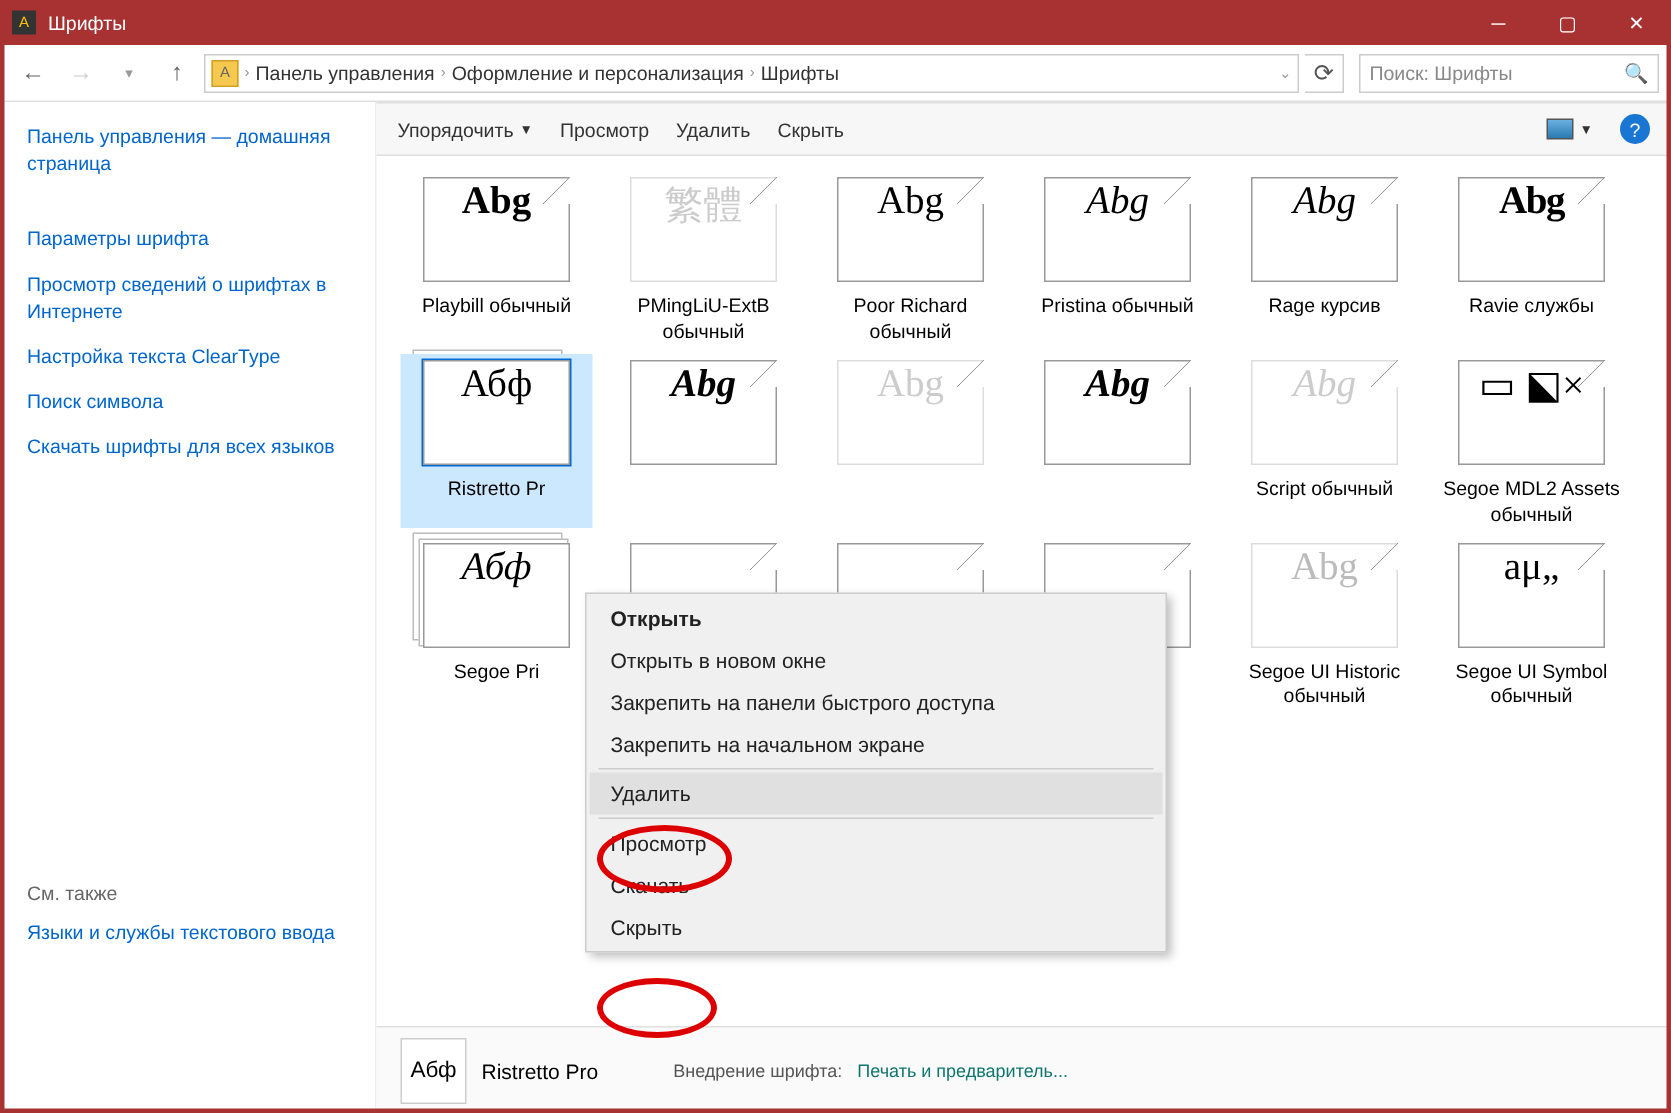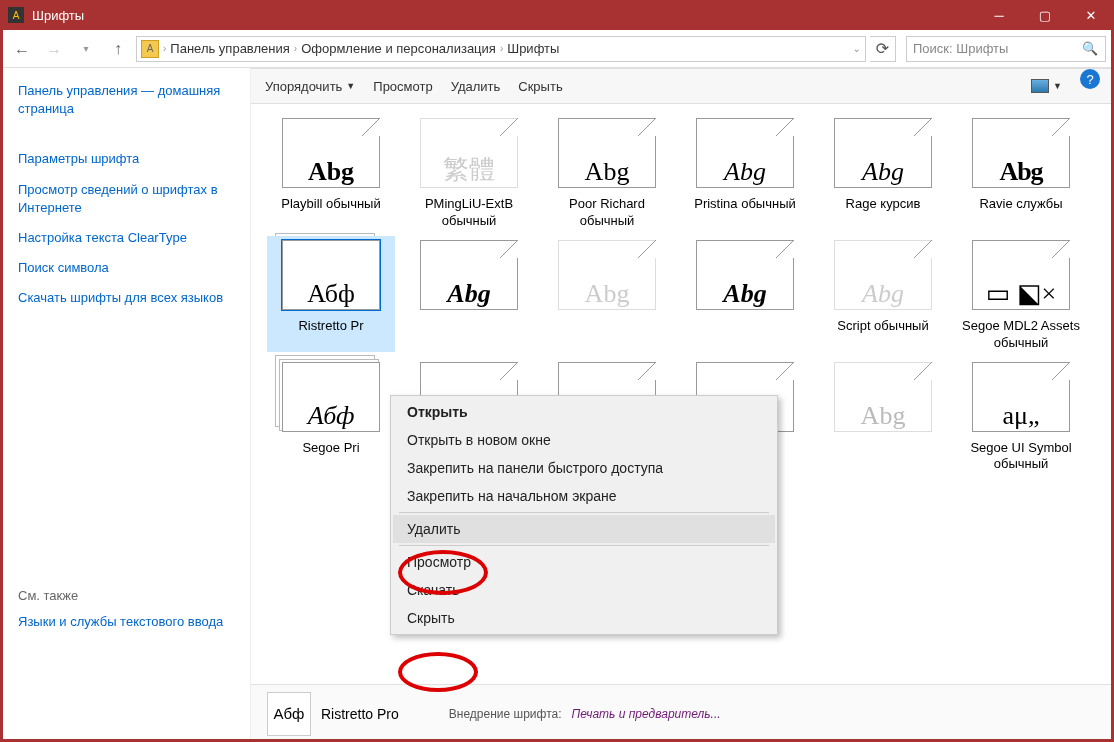--- a/index.html
+++ b/index.html
@@ -26,7 +26,7 @@
   .sidebar .seealso { color:#666; margin-top:280px; margin-bottom:10px; }
   .content { flex:1; display:flex; flex-direction:column; border-left:1px solid #eee;}
   .heading { color:#003399; font-size:20px; font-weight:400; padding: 18px 22px 14px; }
-  .toolbar { height:36px; background:#f7f7f7; border-top:1px solid #e0e0e0; border-bottom:1px solid #e0e0e0; display:flex;padding:0 14px; font-size:13px; gap:18px; }
+  .toolbar { height:36px; background:#f7f7f7; border-top:1px solid #e0e0e0; border-bottom:1px solid #e0e0e0; display:flex;align-items:center; padding:0 14px; font-size:13px; gap:18px; }
   .toolbar .tbtn { cursor:pointer; color:#333; display:flex;align-items:center;gap:4px;}
   .toolbar .spacer { flex:1; }
   .toolbar .viewicon { width:18px;height:14px;background:linear-gradient(#6ab0e0,#2a7ab0);border:1px solid #555;}

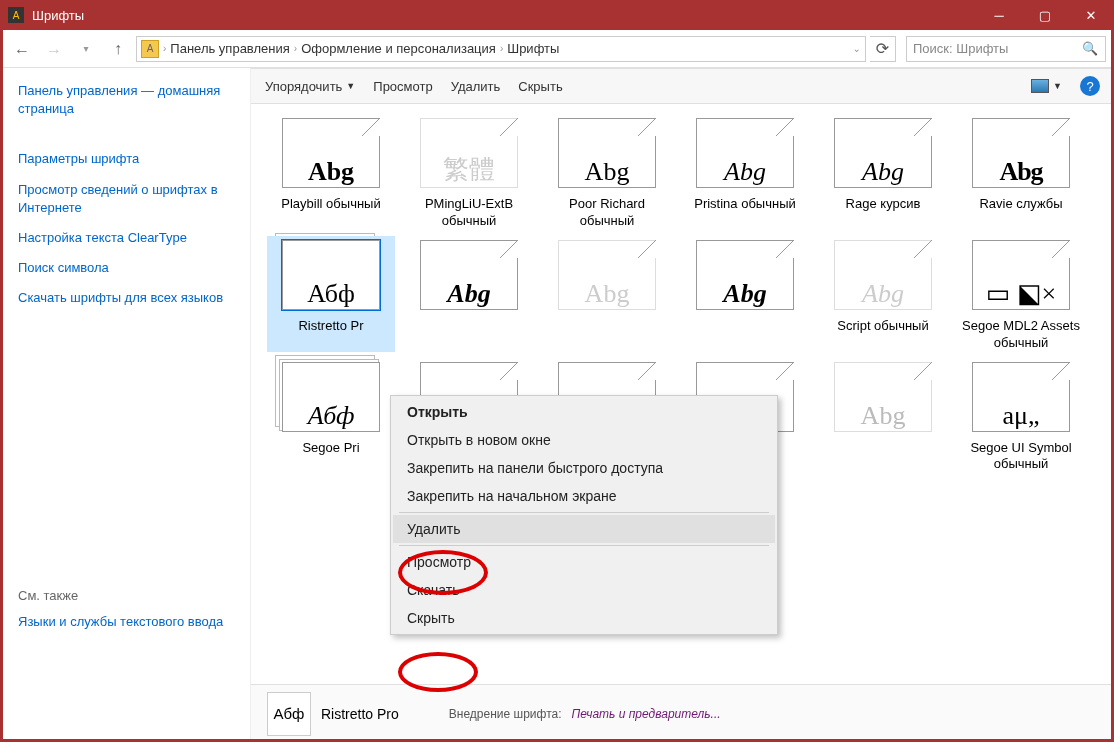--- a/index.html
+++ b/index.html
@@ -36,7 +36,7 @@
   .fonttile { width:128px; display:flex; flex-direction:column; align-items:center; cursor:pointer;}
   .fonttile.selected .preview { outline:1px solid #006bd6;}
   .fonttile.selected { background:#cce8ff;}
-  .preview { width:98px; height:70px; background:#fff; border:1px solid #999; position:relative; display:flex;align-items:flex-end;justify-content:center; font-size:26px; margin:4px 0;}
+  .preview { width:98px; height:70px; background:#fff; border:1px solid #999; position:relative; display:flex;align-items:flex-start;justify-content:center; font-size:26px; margin:4px 0;}
   .preview.dim { color:#ccc; border-color:#ddd;}
   .preview .fold { position:absolute; top:-1px; right:-1px; width:18px; height:18px; background:linear-gradient(135deg, transparent 48%, #999 50%, #fff 52%);}
   .preview.stack::before, .preview.stack::after { content:''; position:absolute; width:98px; height:70px; border:1px solid #bbb; background:#fff; z-index:-1;}

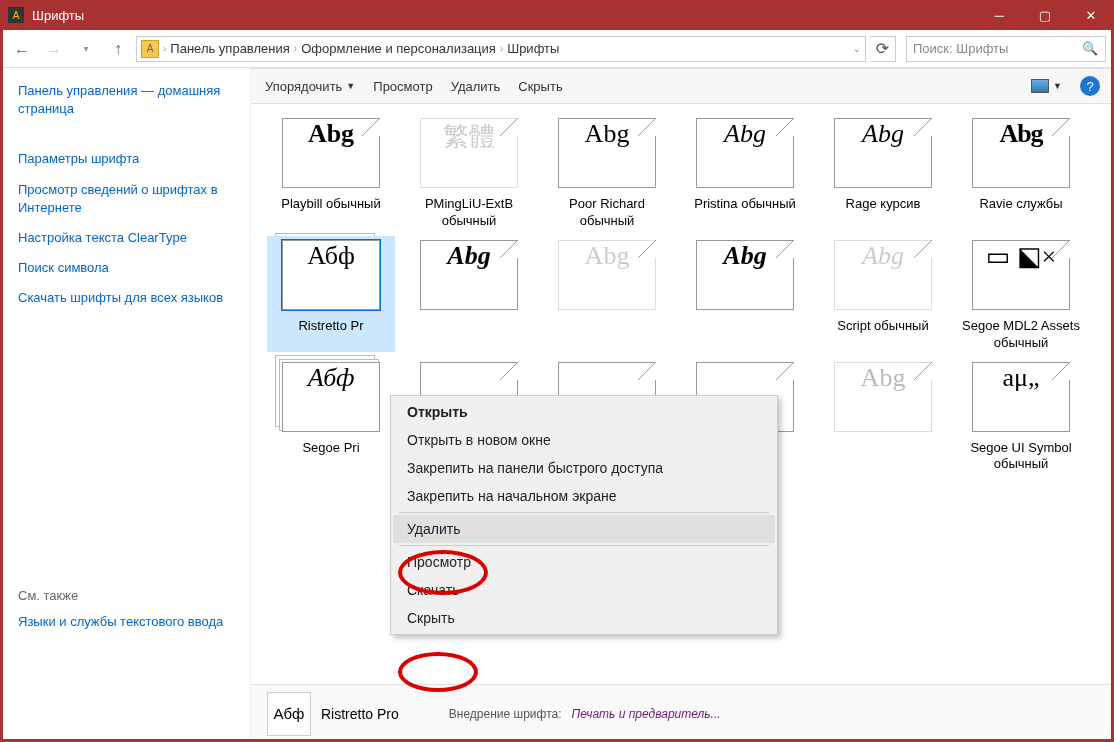--- a/index.html
+++ b/index.html
@@ -245,6 +245,7 @@
             <span class="sample">Abg</span>
             <div class="fold"></div>
           </div>
+          <div class="fontname">Segoe UI Historic обычный</div>
         </div>
         <div class="fonttile">
           <div class="preview">

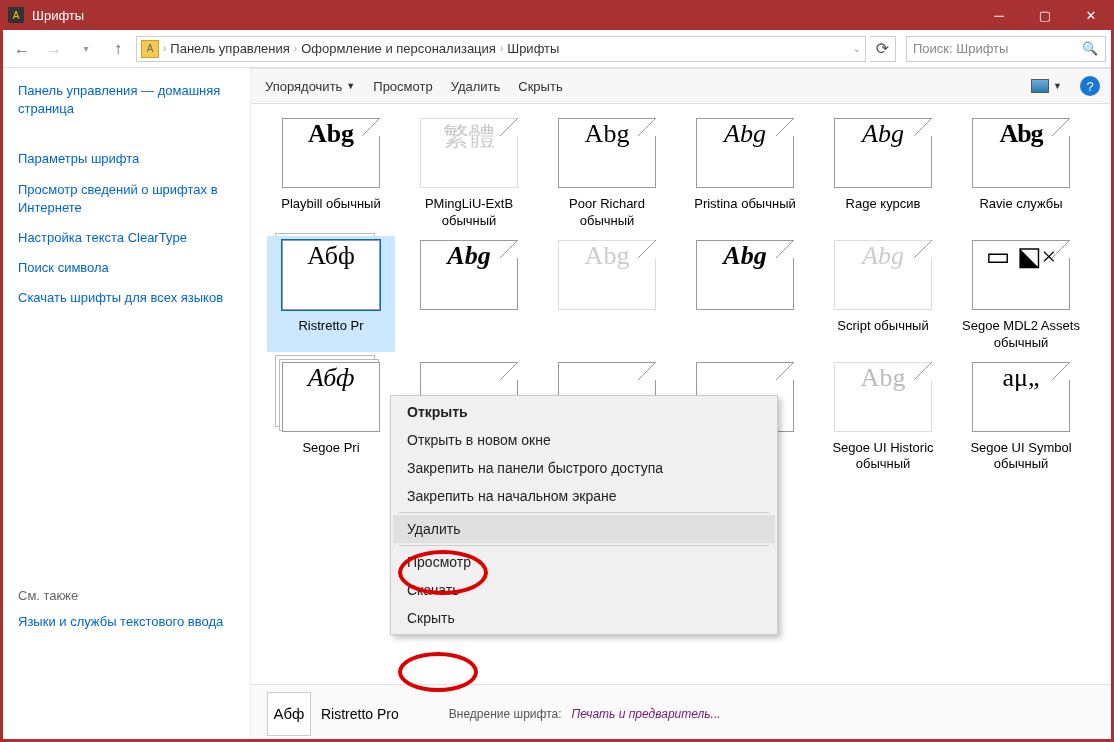--- a/index.html
+++ b/index.html
@@ -260,7 +260,7 @@
       <div style="font-size:14px;margin-right:26px;">Ristretto Pro</div>
       <div class="dgrid" style="margin-left:14px;">
         <span class="lbl">Внедрение шрифта:</span>
-        <span class="val" style="color:#701a75;font-style:italic;">Печать и предваритель...</span>
+        <span class="val" style="color:#0f766e;">Печать и предваритель...</span>
       </div>
     </div>
   </div>

